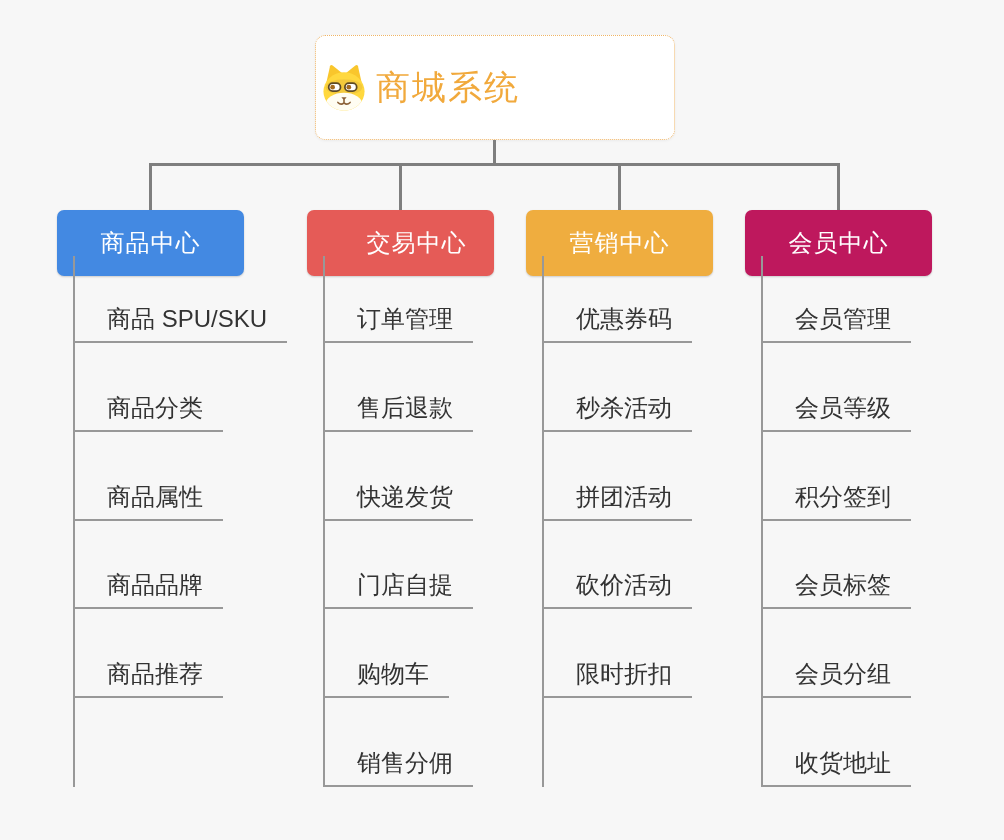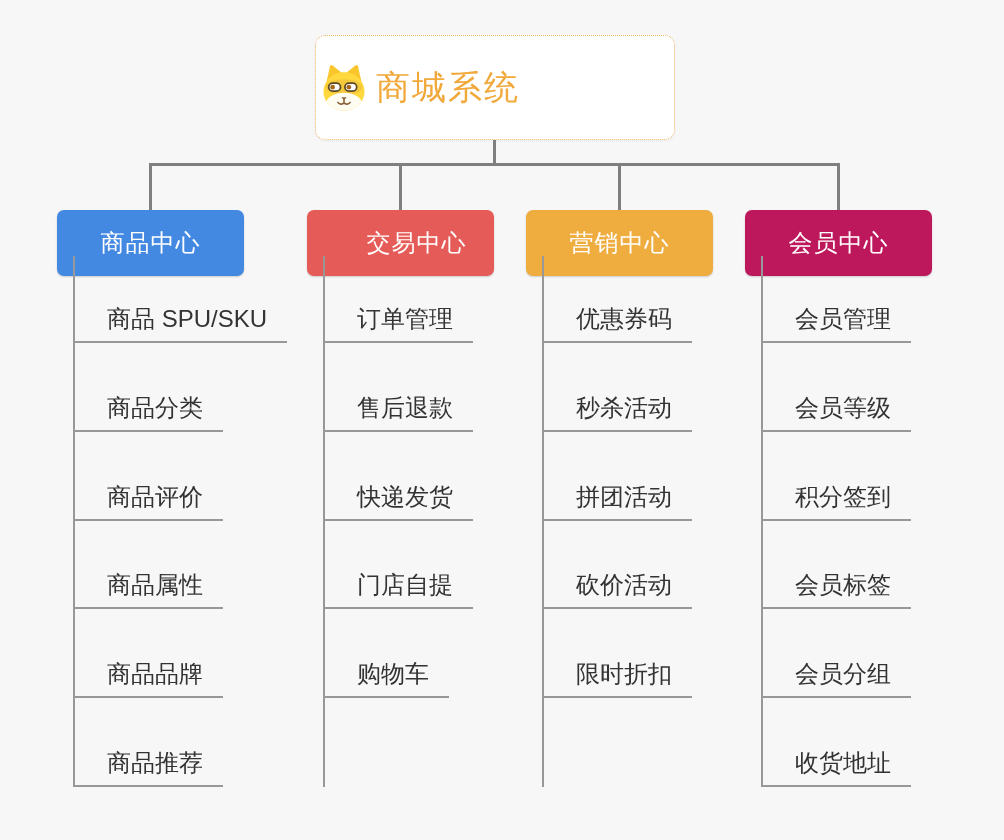--- a/index.html
+++ b/index.html
@@ -137,9 +137,6 @@
           <div class="leaf-item">商品分类</div>
         </div>
         <div class="leaf-row">
-          <div class="leaf-item">商品评价</div>
-        </div>
-        <div class="leaf-row">
           <div class="leaf-item">商品属性</div>
         </div>
         <div class="leaf-row">

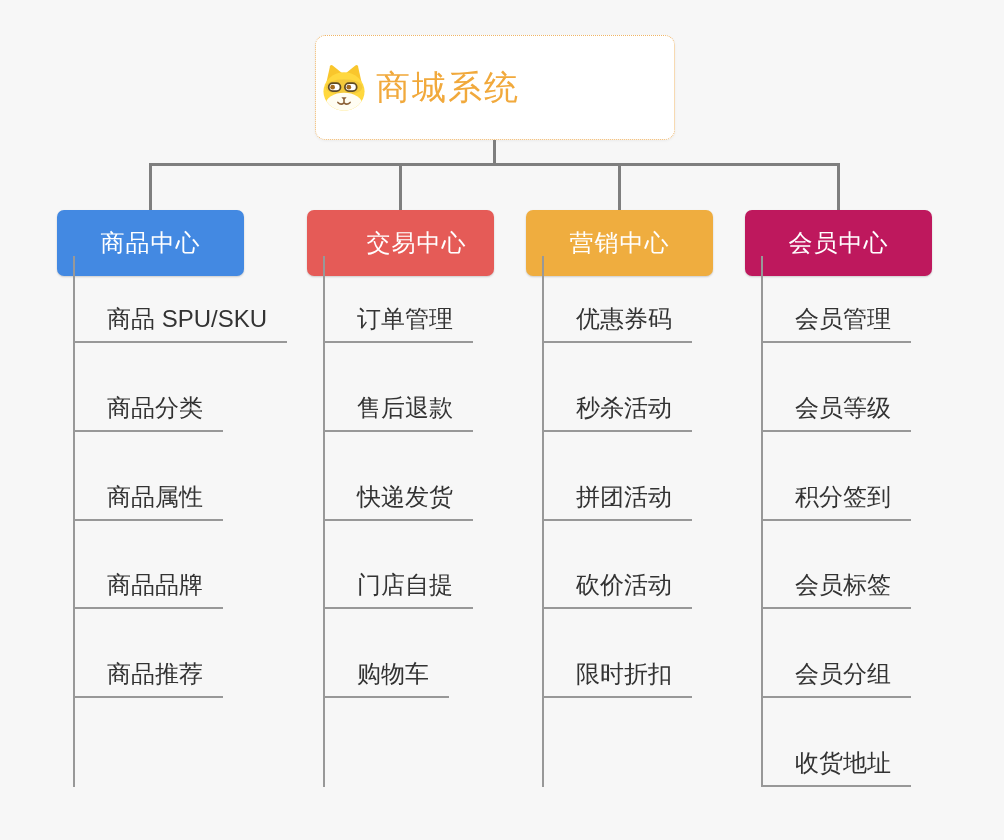--- a/index.html
+++ b/index.html
@@ -163,6 +163,9 @@
         <div class="leaf-row">
           <div class="leaf-item">购物车</div>
         </div>
+        <div class="leaf-row">
+          <div class="leaf-item">销售分佣</div>
+        </div>
       </div>
       <div class="branch-node branch-3" style="background: rgb(239, 173, 63); text-align: right;">营销中心</div>
       <div class="leaf-column col-3">

